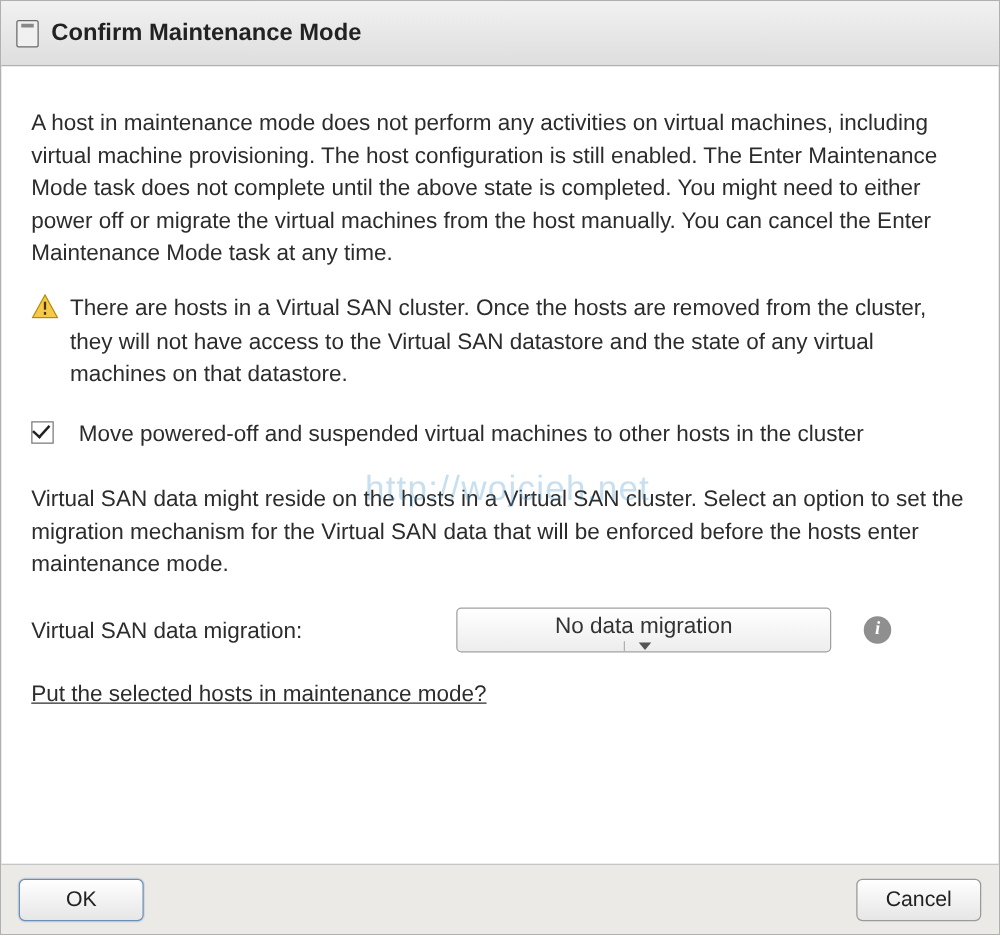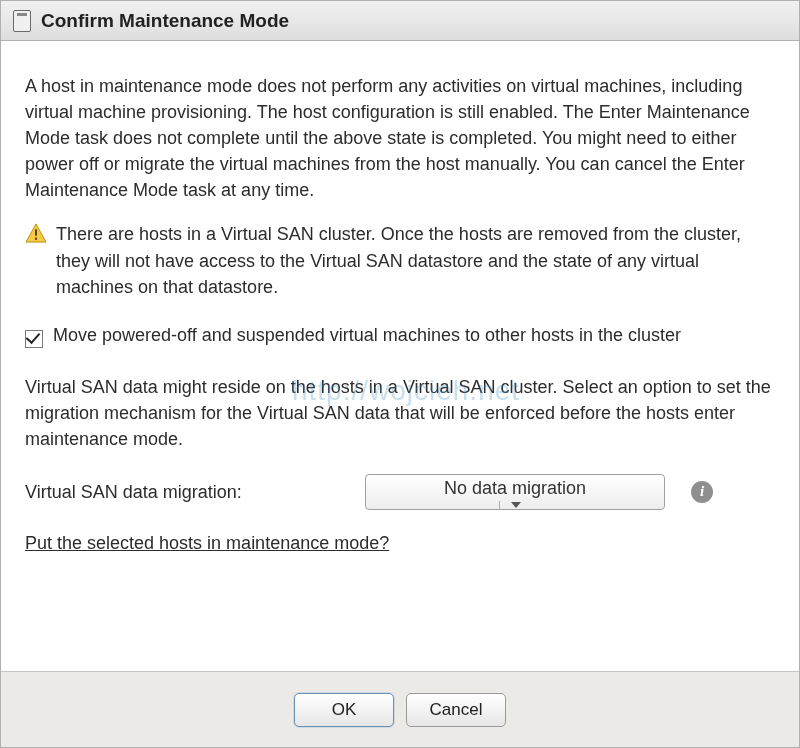--- a/index.html
+++ b/index.html
@@ -21,7 +21,7 @@
     position: relative;
   }
   .titlebar {
-    height: 40px;
+    height: 52px;
     background: linear-gradient(to bottom, #f1f1f1 0%, #dedede 100%);
     border-bottom: 1px solid #b0b0b0;
     display: flex;

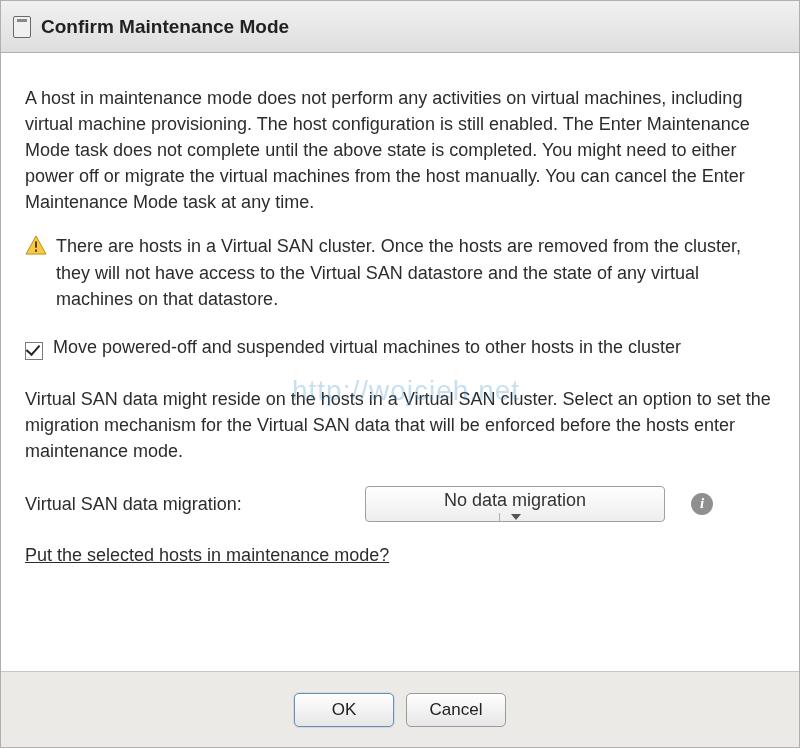--- a/index.html
+++ b/index.html
@@ -72,9 +72,9 @@
   .warn-text { flex: 1; }
   .check-row {
     display: flex;
-    gap: 10px;
+    gap: 20px;
     margin-bottom: 26px;
-    align-items: flex-end;
+    align-items: flex-start;
   }
   .checkbox {
     width: 18px; height: 18px;

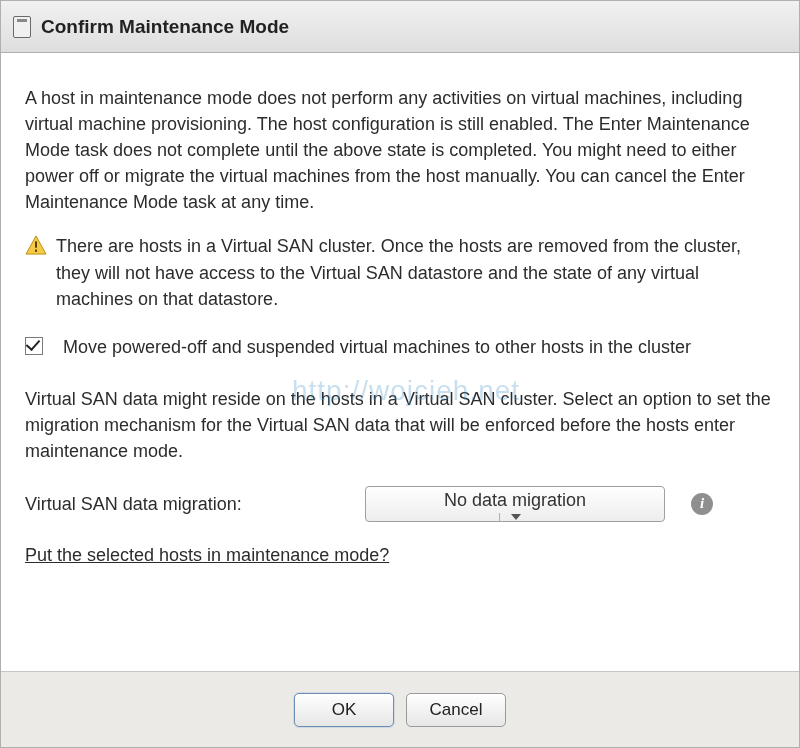--- a/index.html
+++ b/index.html
@@ -168,13 +168,13 @@
     text-decoration: underline;
   }
   .footer {
-    height: 76px;
+    height: 56px;
     background: #eceae6;
     border-top: 1px solid #c5c5c5;
     display: flex;
     align-items: center;
-    justify-content: center;
-    padding: 0 26px;
+    justify-content: space-between;
+    padding: 0 14px;
     gap: 12px;
   }
   .btn {

